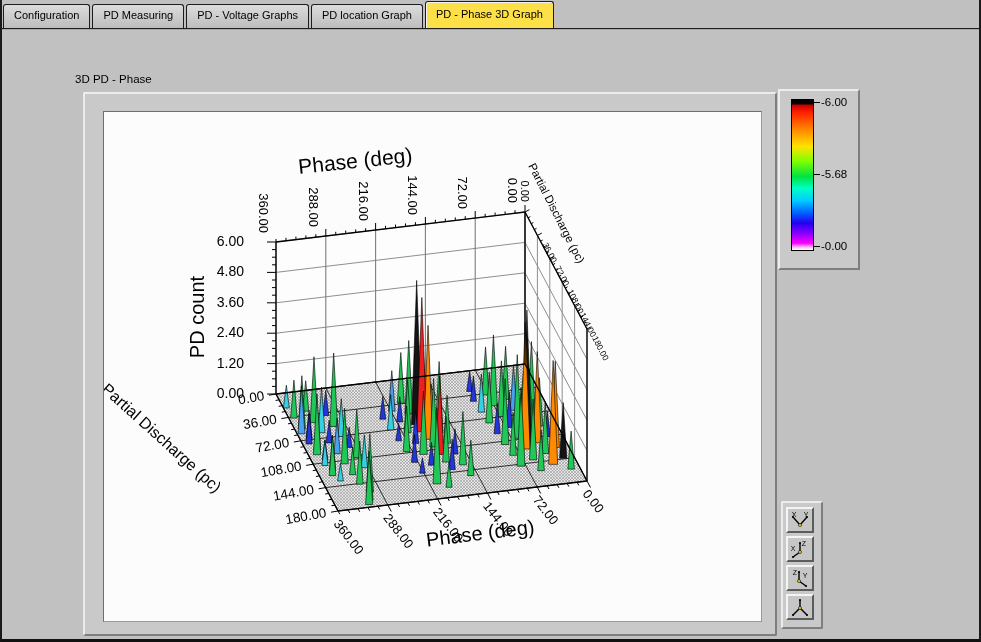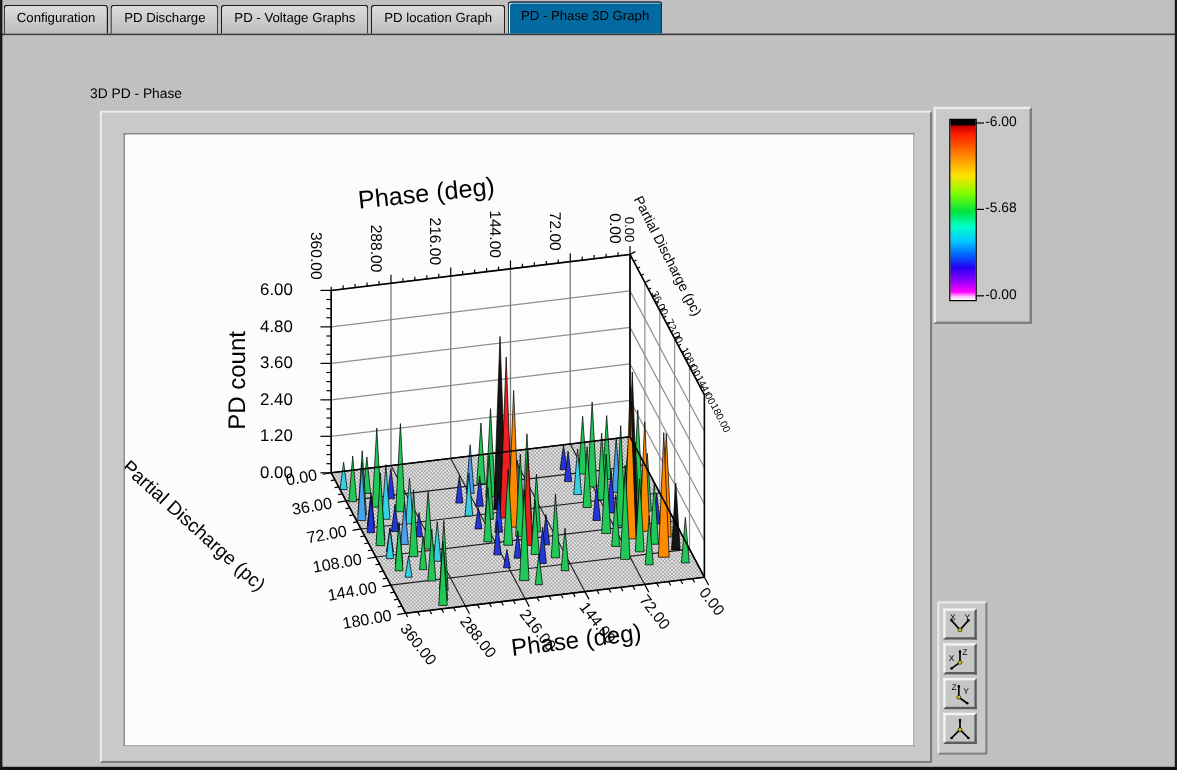--- a/index.html
+++ b/index.html
@@ -76,7 +76,7 @@
 
 <div class="tabbar" id="tabbar">
     <div class="tab">Configuration</div>
-    <div class="tab">PD Discharge</div>
+    <div class="tab">PD Measuring</div>
     <div class="tab">PD - Voltage Graphs</div>
     <div class="tab">PD location Graph</div>
     <div class="tab active">PD - Phase 3D Graph</div>

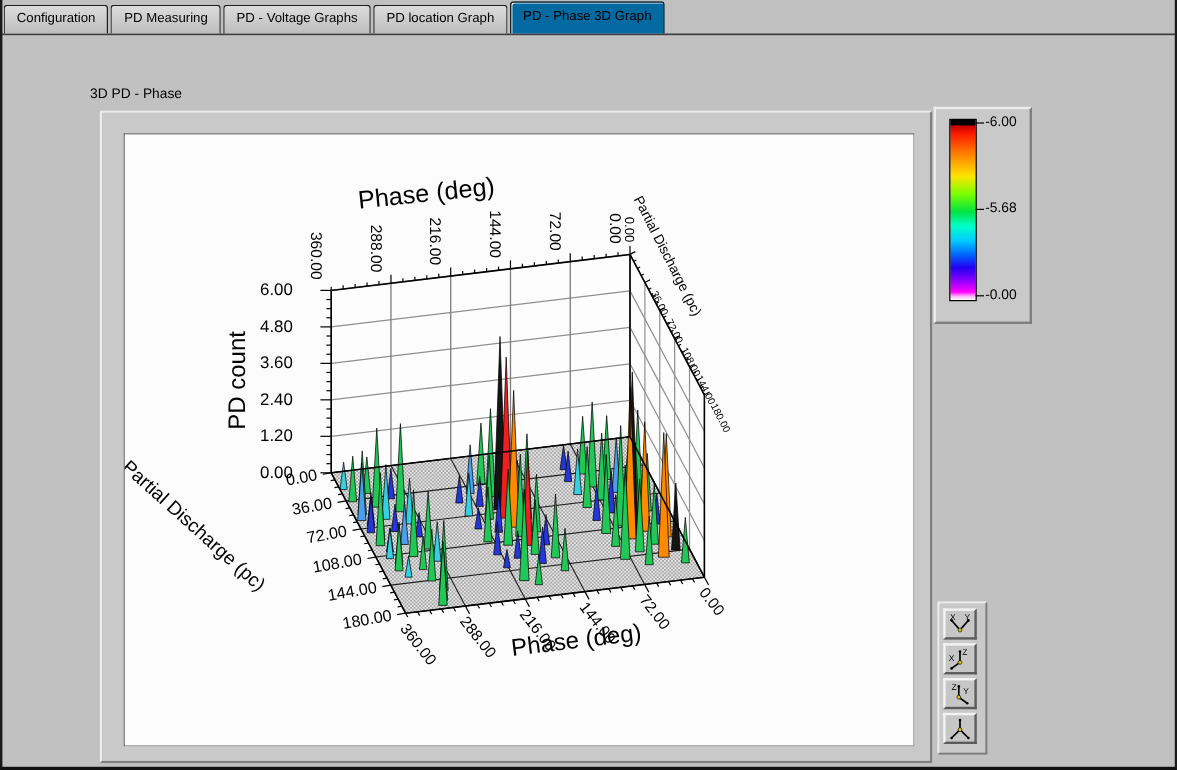--- a/index.html
+++ b/index.html
@@ -19,7 +19,7 @@
     font-size:11px;color:#000;white-space:nowrap;
   }
   .tab.active{
-    height:27px;padding-top:6px;background:#0369a1;
+    height:27px;padding-top:6px;background:#fde047;
     box-shadow:inset 1px 1px 0 #f2f2f2;position:relative;z-index:6;
   }
   .page{

